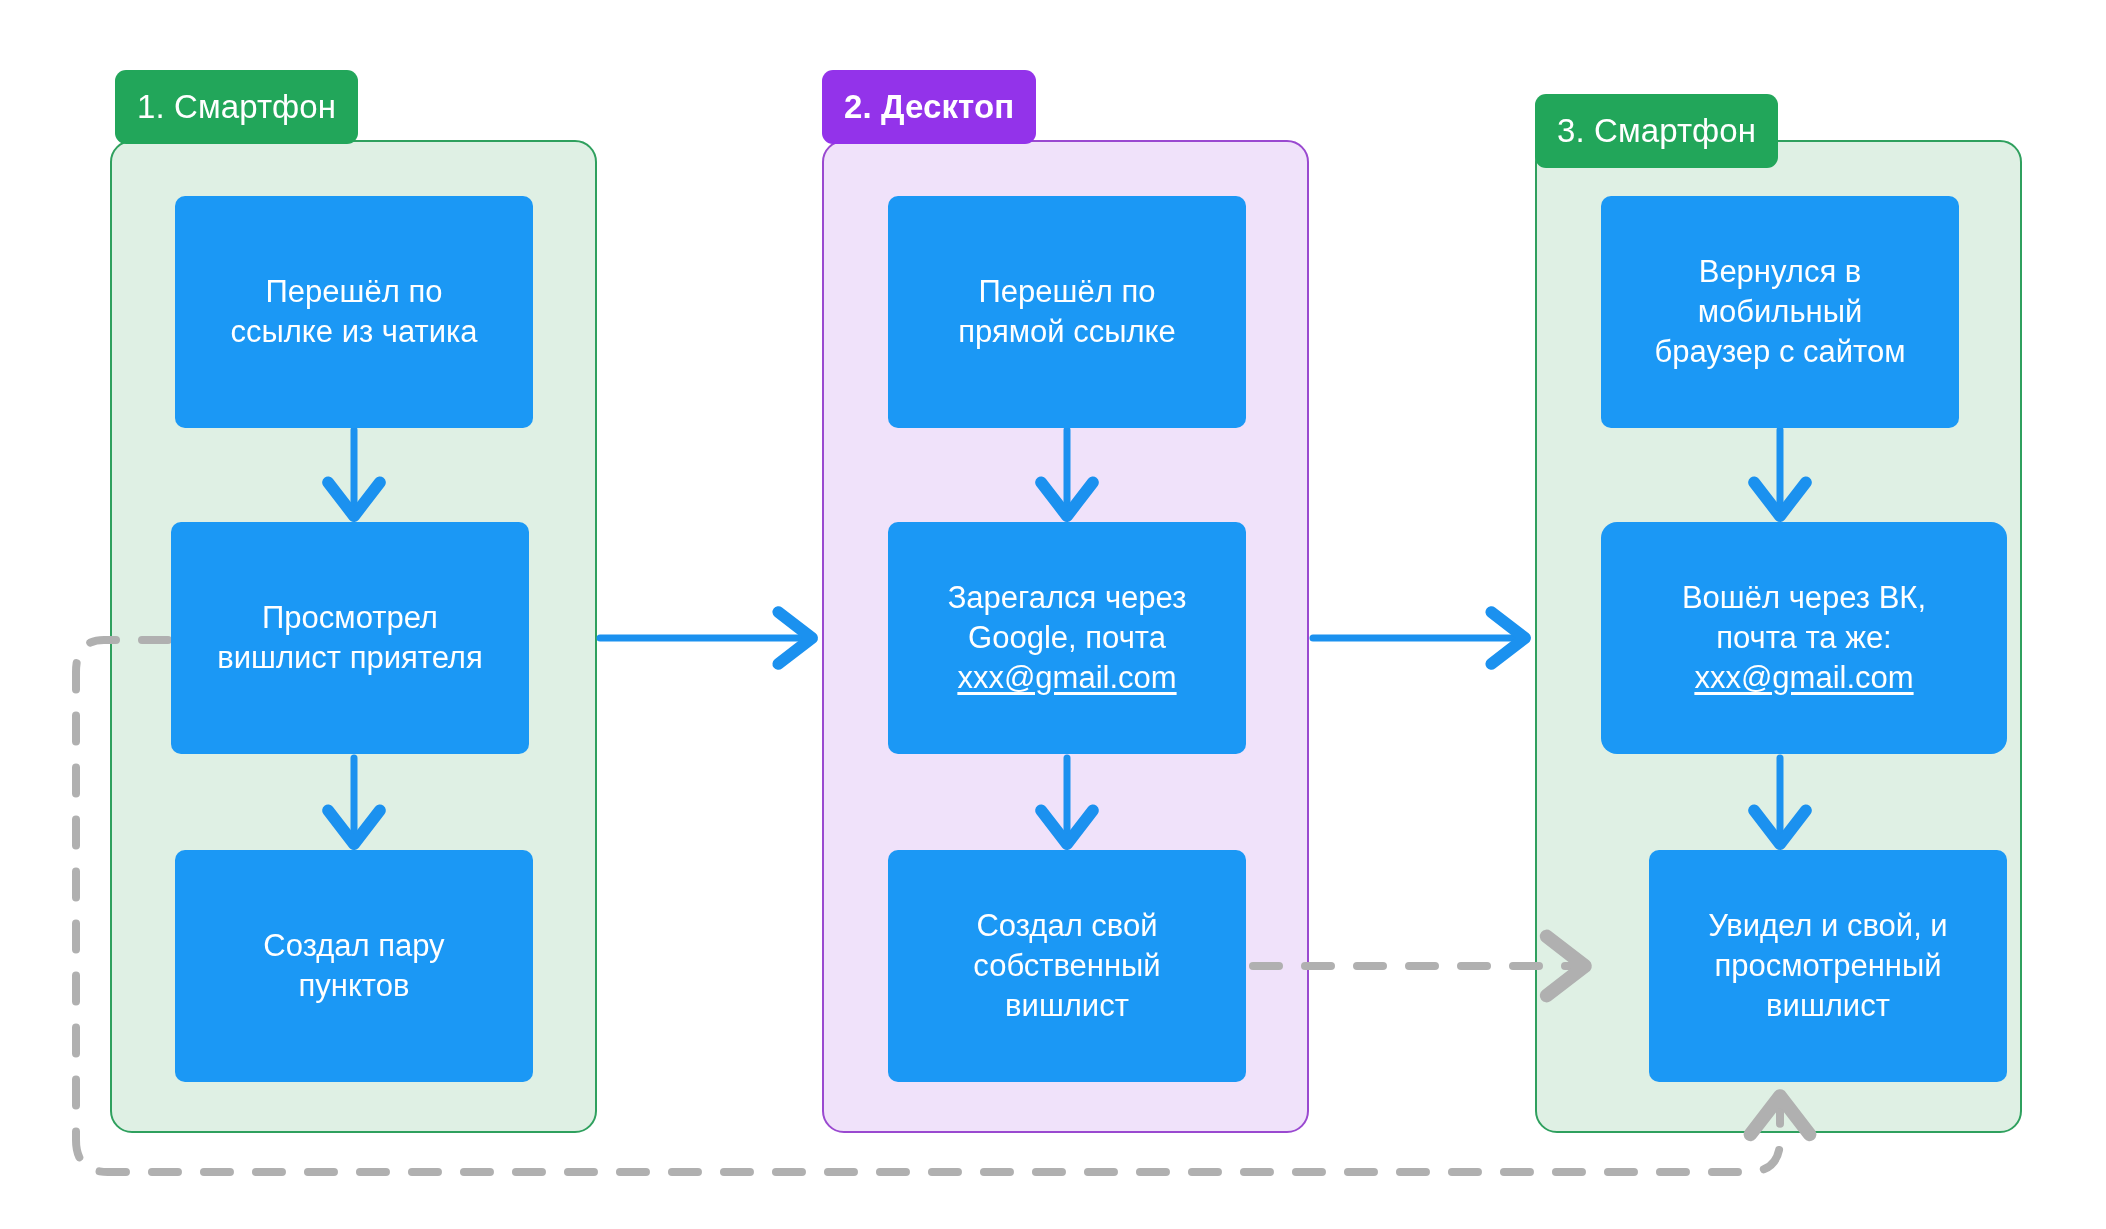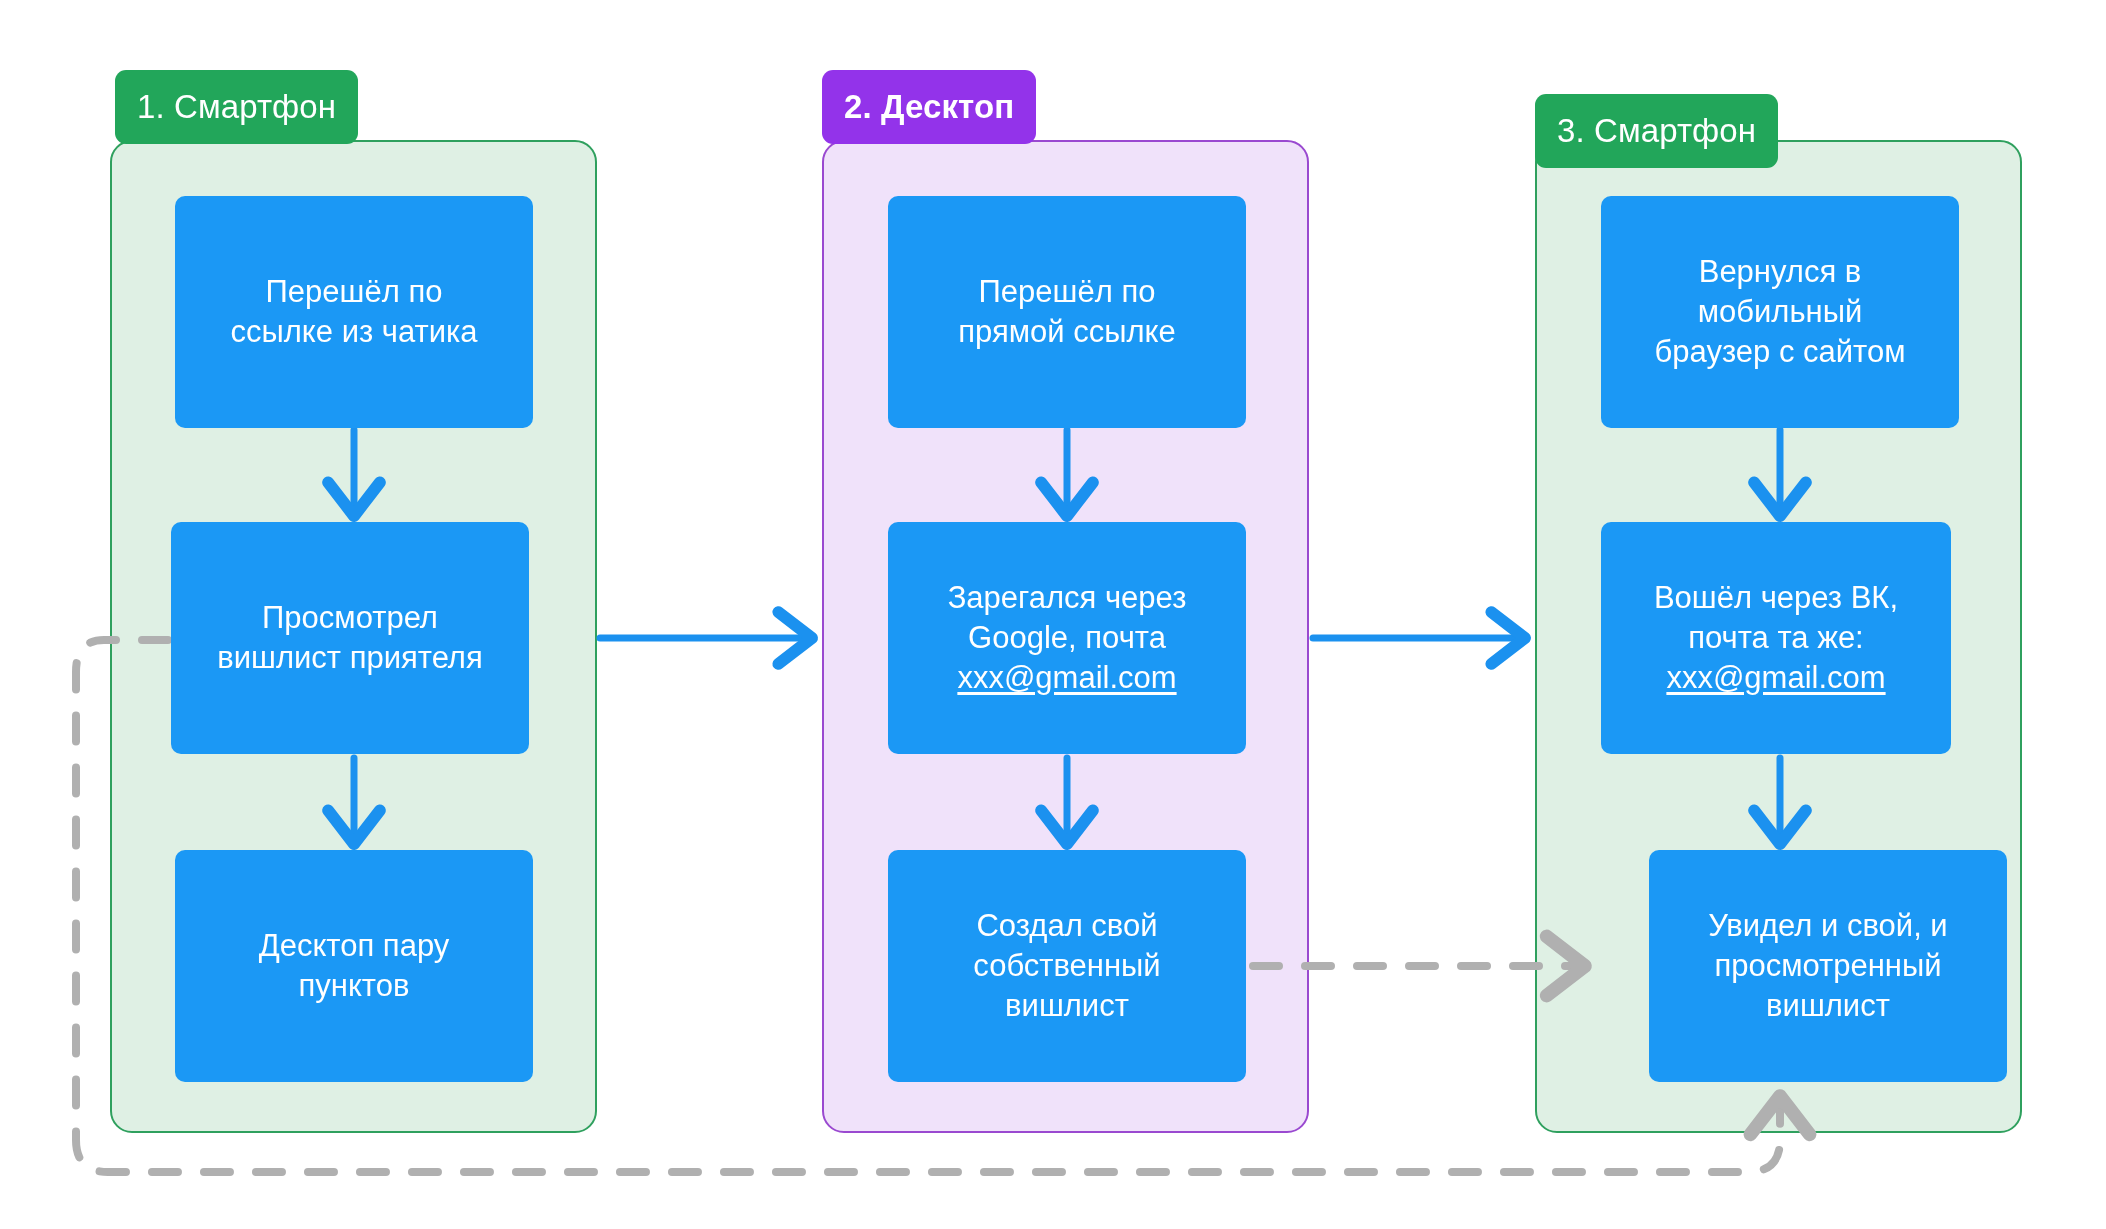--- a/index.html
+++ b/index.html
@@ -132,7 +132,7 @@
 браузер с сайтом</span>
   </div>
 
-  <div class="step-box" style="left:1601px; top:522px; width:350px; height:232px;">
+  <div class="step-box" style="left:1601px; top:522px; width:406px; height:232px;border-radius:16px;">
     <span class="step-text"><span>Вошёл через ВК,
 почта та же:
 </span><span class="mail-link">xxx@gmail.com</span></span>

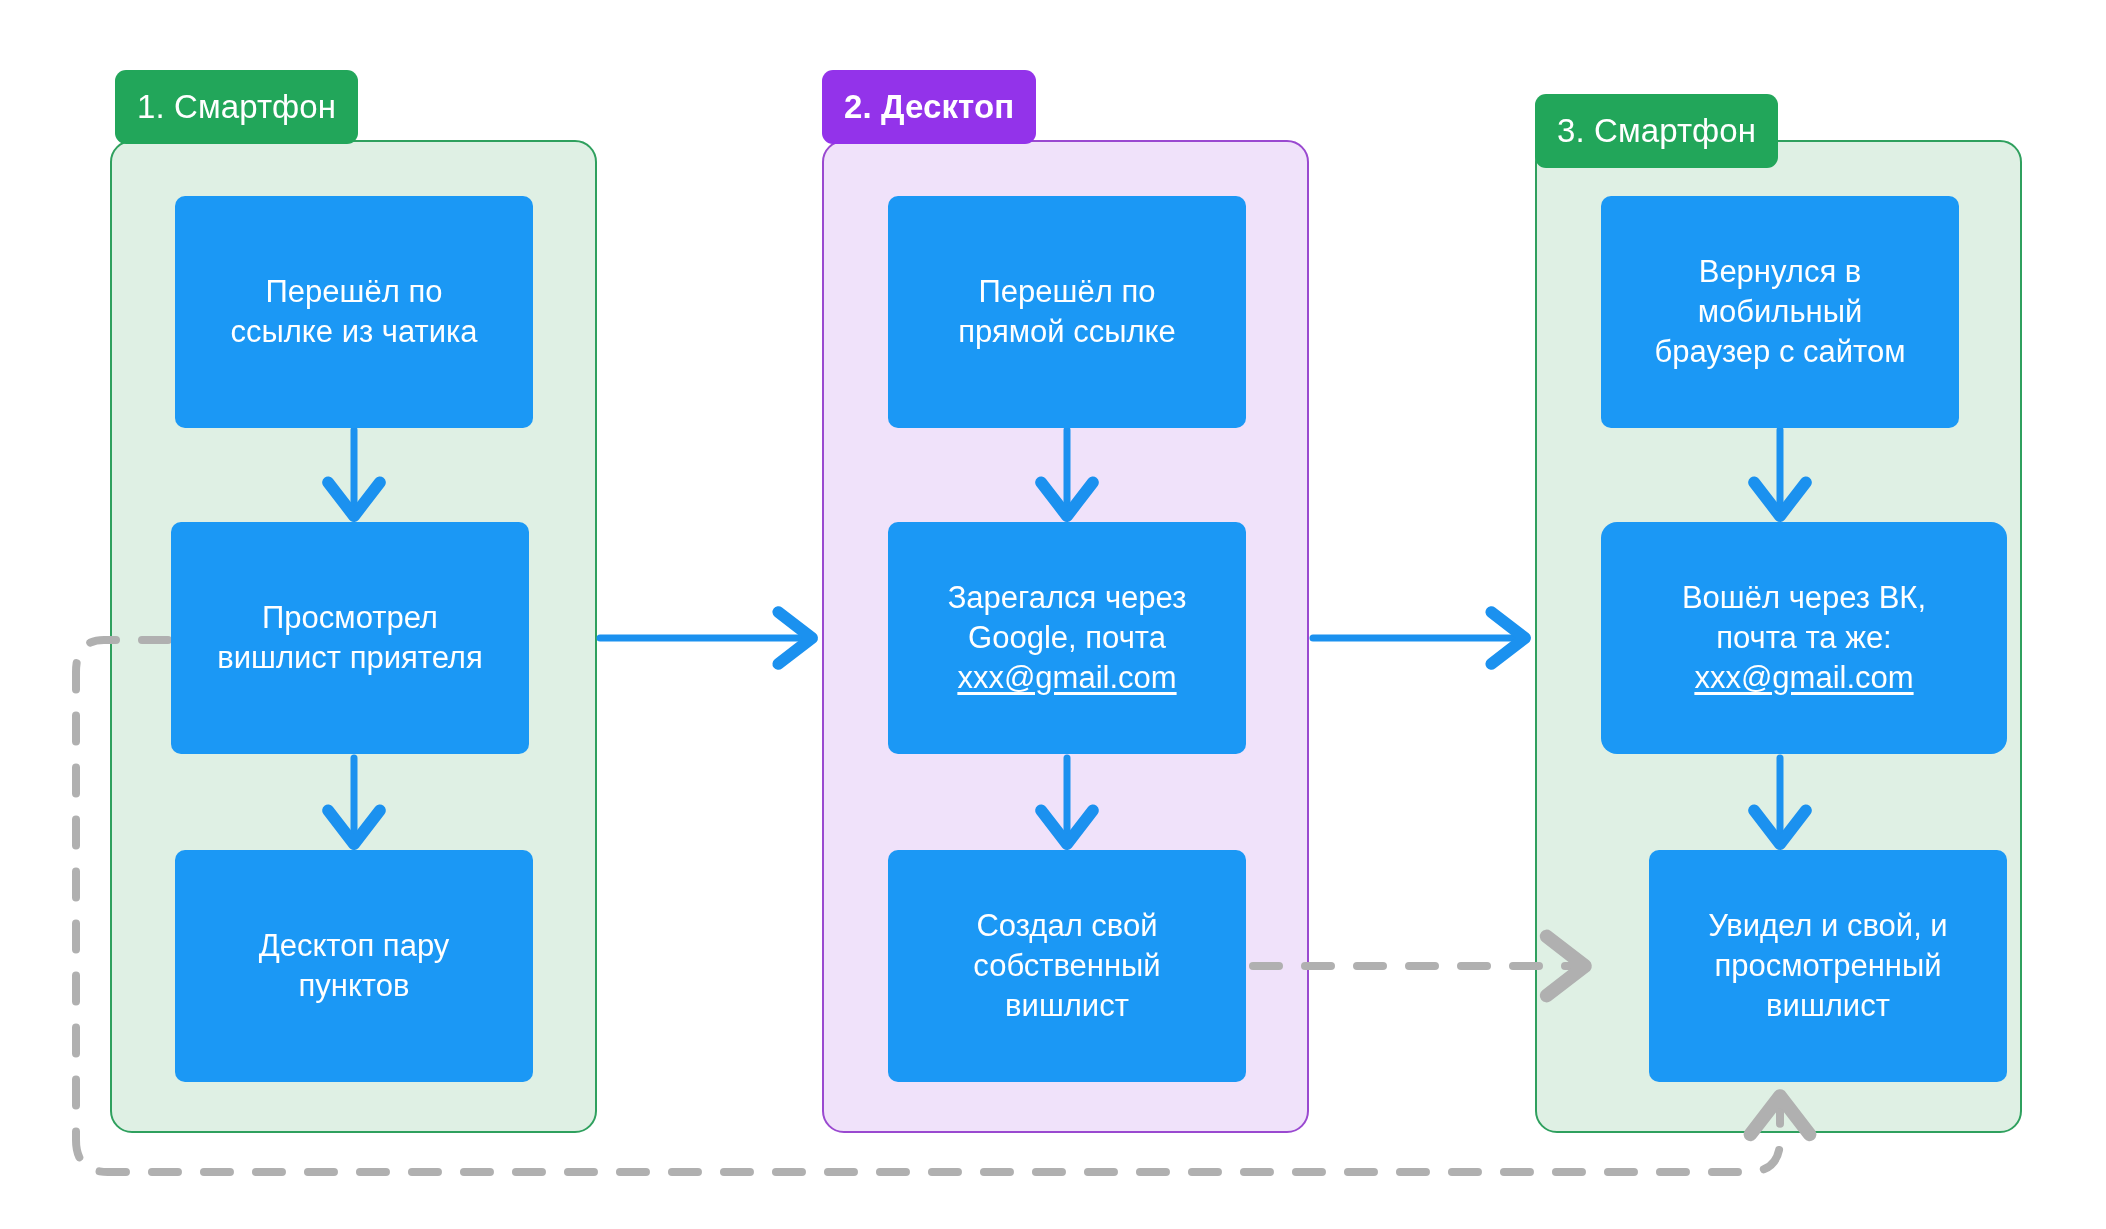--- a/index.html
+++ b/index.html
@@ -105,7 +105,7 @@
   </div>
 
   <div class="step-box" style="left:175px; top:850px; width:358px; height:232px;">
-    <span class="step-text">Десктоп пару
+    <span class="step-text">Создал пару
 пунктов</span>
   </div>
 

